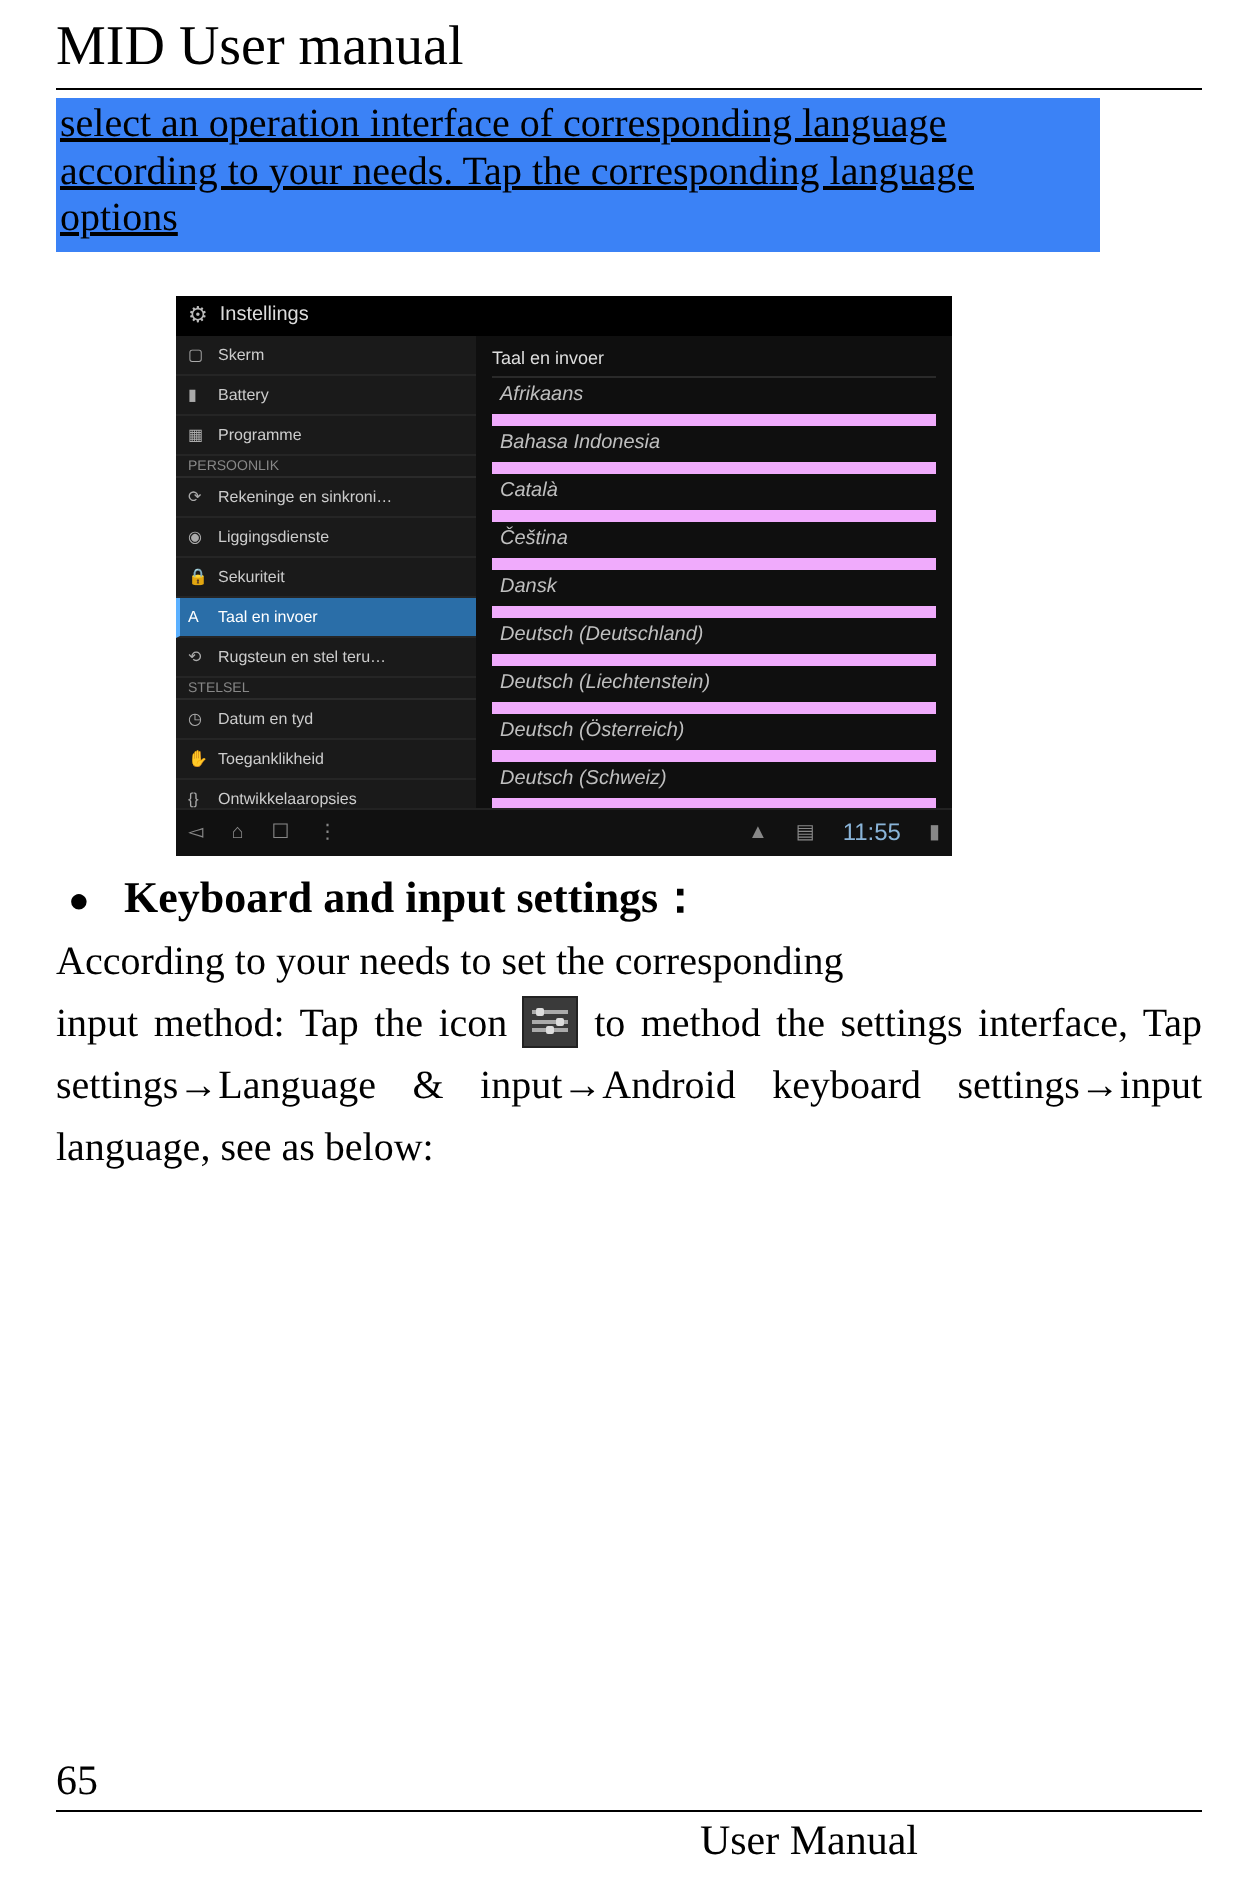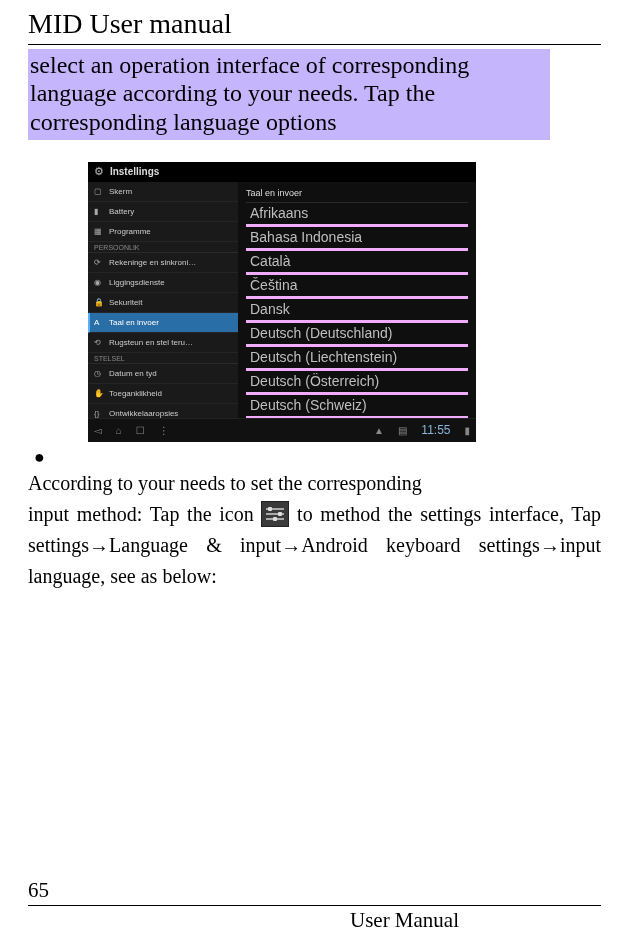--- a/index.html
+++ b/index.html
@@ -23,11 +23,12 @@
       margin-bottom: 4px;
     }
     .intro-block {
-      background: #c4b5fd;
-      font-size: 24px;
+      background: #3b82f6;
+      font-size: 20px;
       line-height: 1.18;
       padding: 2px 2px 4px 2px;
       width: 522px;
+      text-decoration: underline;
     }
     .figure-wrap {
       margin: 22px 0 6px 60px;

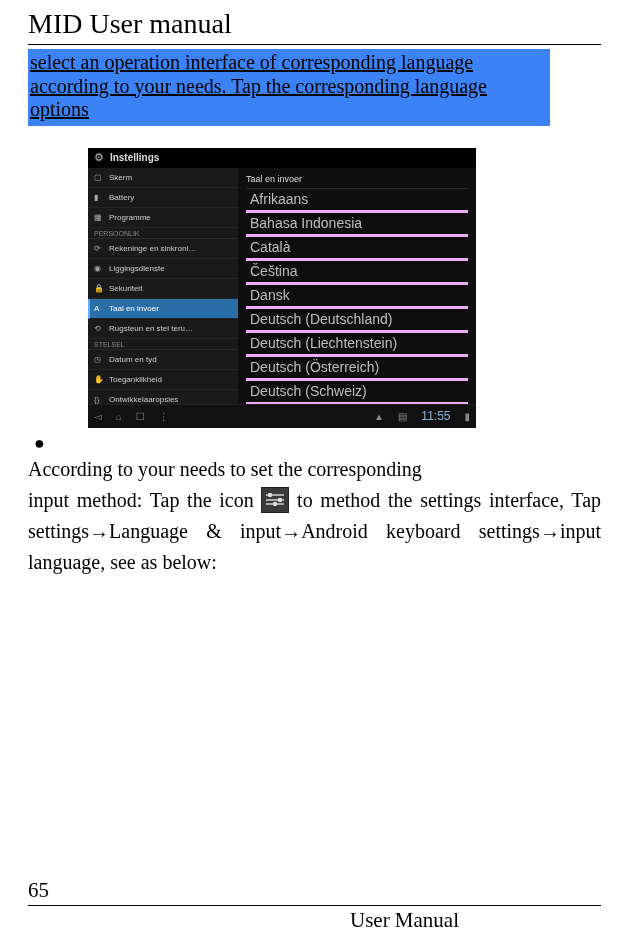--- a/index.html
+++ b/index.html
@@ -51,7 +51,7 @@
       gap: 6px;
     }
     .status-bar .gear { color: #bbb; font-size: 11px; }
-    .status-bar .app-label { color: #ddd; font-size: 10px; font-weight: bold; }
+    .status-bar .app-label { color: #ddd; font-size: 10px; }
     .screen-body {
       display: flex;
       height: 236px;

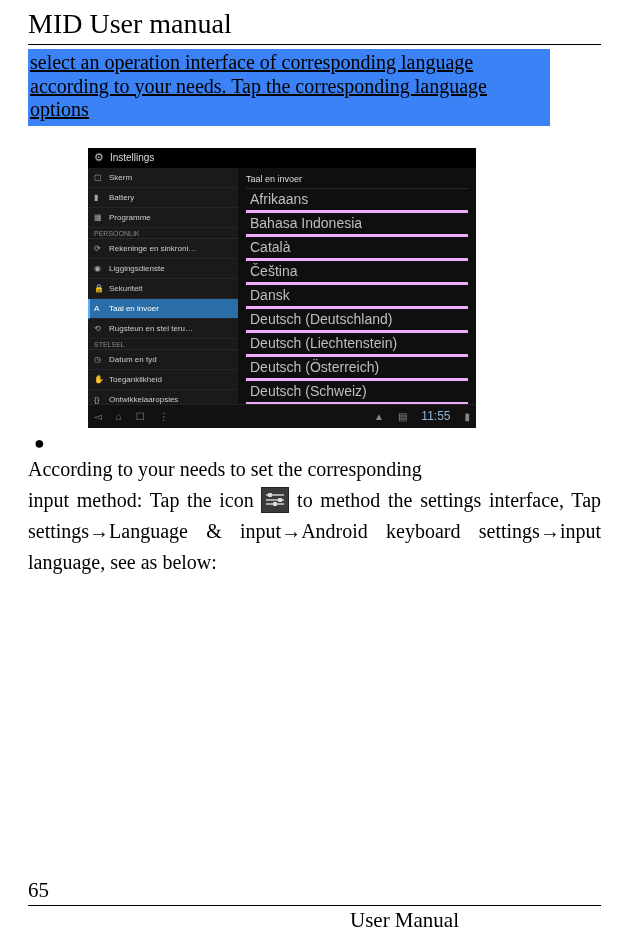--- a/index.html
+++ b/index.html
@@ -103,9 +103,10 @@
       display: flex;
       align-items: center;
       padding: 0 4px;
-      border-bottom: 3px solid #f0abfc;
+      border-bottom: 6px solid #f0abfc;
       color: #bfbfbf;
-      font-size: 14px;
+      font-size: 10px;
+      font-style: italic;
     }
     .navbar {
       position: absolute;

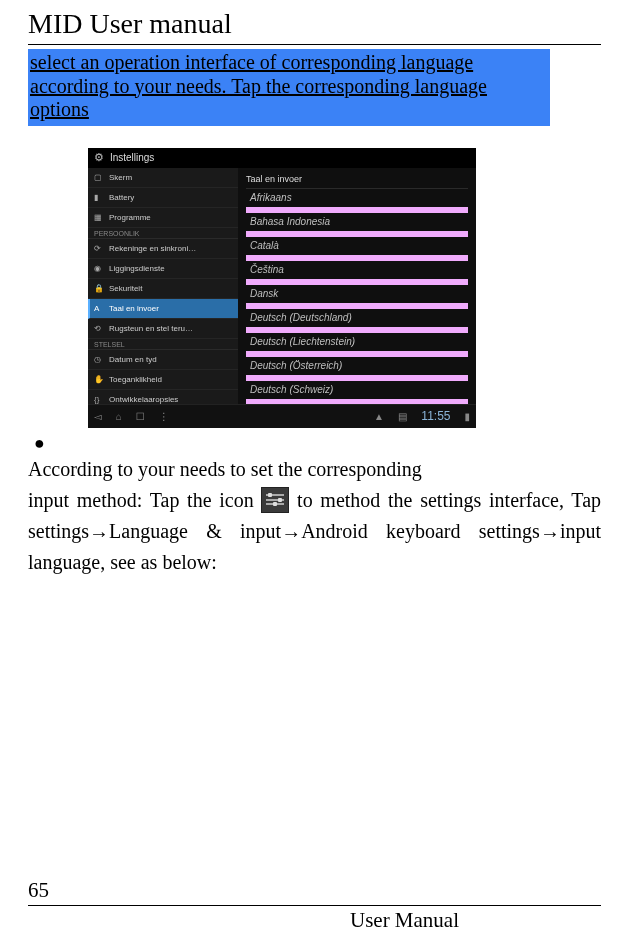--- a/index.html
+++ b/index.html
@@ -283,6 +283,7 @@
 
 <div class="bullet-row">
   <span class="bullet-dot">●</span>
+  <span class="bullet-text">Keyboard and input settings：</span>
 </div>
 
 <div class="body-para">

